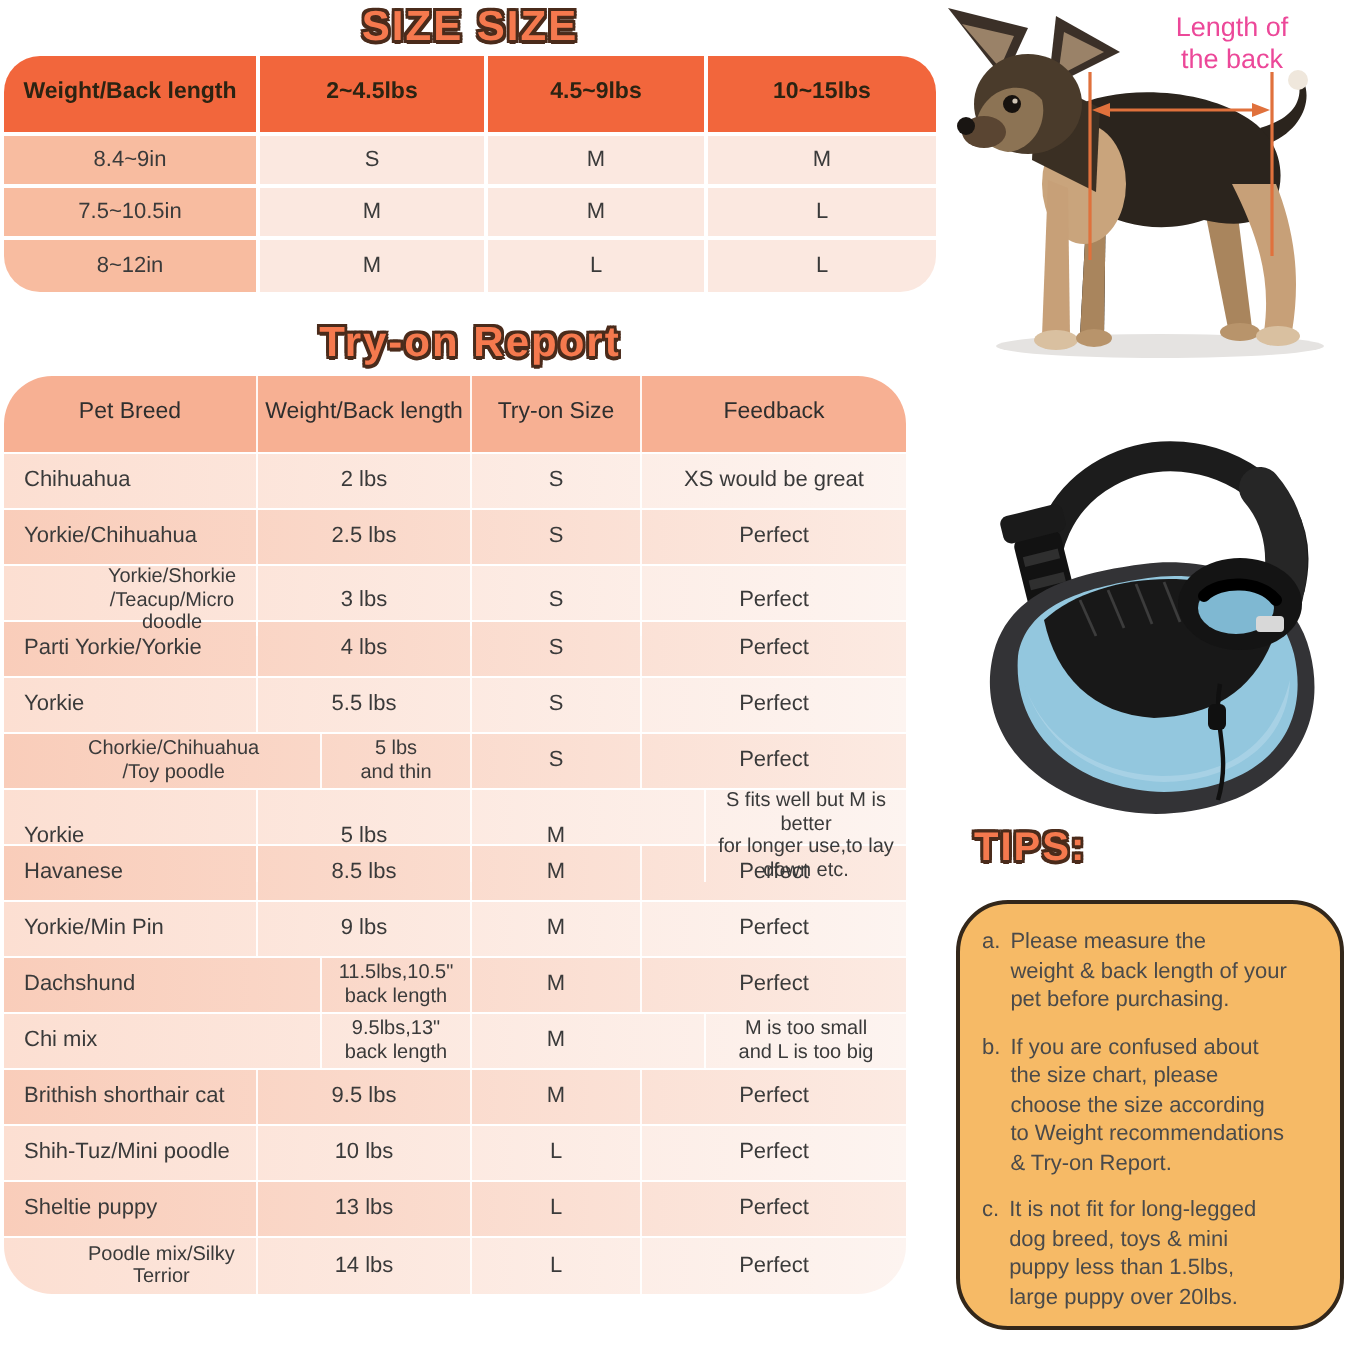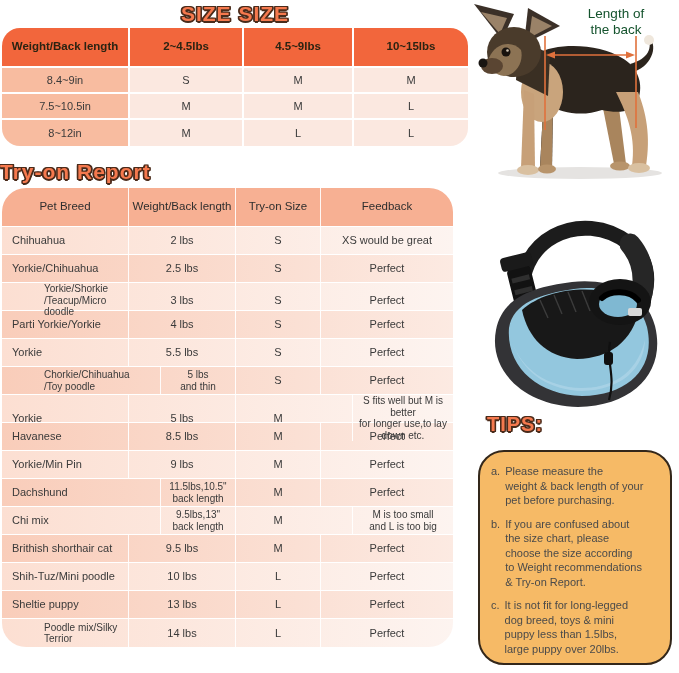--- a/index.html
+++ b/index.html
@@ -69,7 +69,7 @@
   #dog-fig svg { position:absolute; left:0; top:0; }
   #dog-label {
     position:absolute; left:96px; top:6px; width:104px;
-    text-align:center; color:#14532d; font-size:13.5px; line-height:1.2;
+    text-align:center; color:#ec4899; font-size:13.5px; line-height:1.2;
     white-space:pre-line;
   }
 

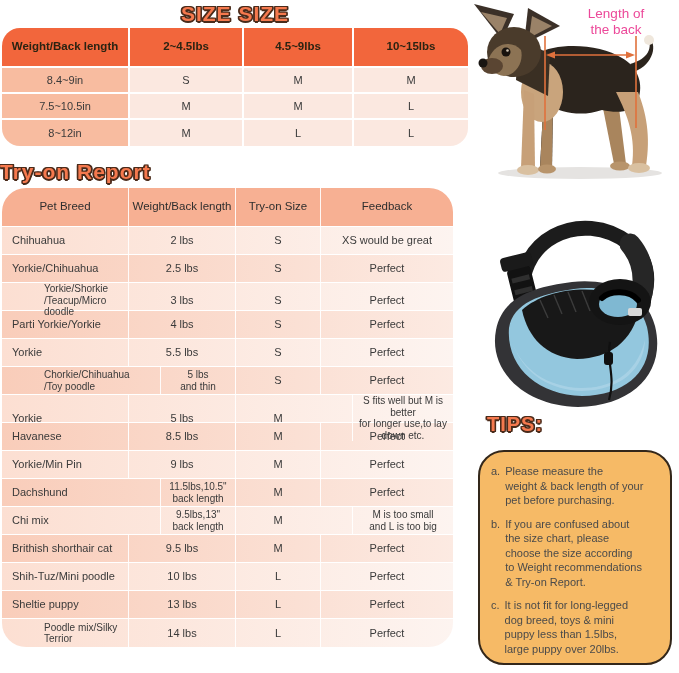--- a/index.html
+++ b/index.html
@@ -24,7 +24,7 @@
       0 -1.4px 0 #4A2B1B, 0 2.2px 0 #4A2B1B;
   }
   #size-title   { top:2px;  left:0; width:470px; text-align:center; font-size:21px; }
-  #tryon-title  { top:160px; left:0; width:470px; font-size:21px; }
+  #tryon-title  { top:160px; left:0; width:470px; text-align:center; font-size:21px; }
   #tips-title   { top:413px; left:487px; font-size:20px; }
 
   

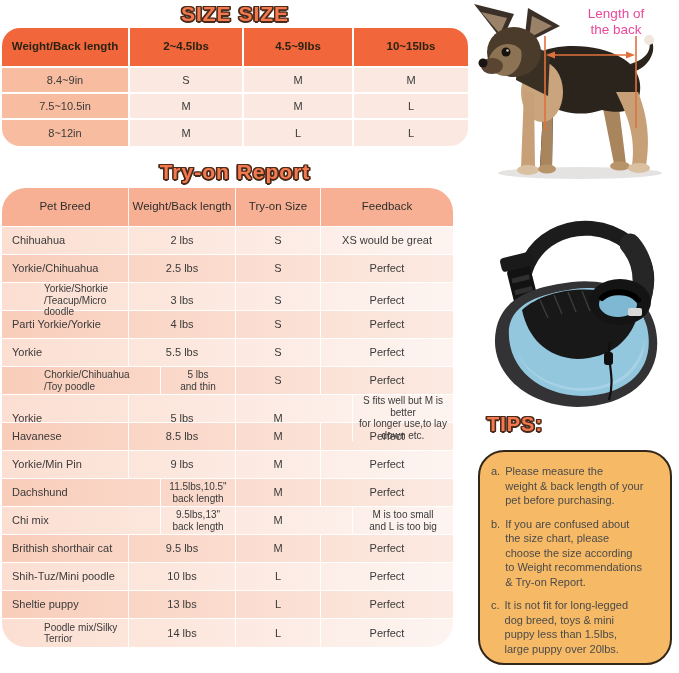--- a/index.html
+++ b/index.html
@@ -60,7 +60,7 @@
   .to-body:nth-child(even) { background:linear-gradient(90deg,#FCDFD2 0%,#FDF4F0 100%); }
   .to-body:nth-child(odd)  { background:linear-gradient(90deg,#F9CDBA 0%,#FCEAE2 100%); }
   .to-body .cell.breed {
-    justify-content:flex-start; text-align:left; padding-left:10px;
+    justify-content:flex-start; text-align:center; padding-left:10px;
   }
   .cell.sm { font-size:10px;margin-left:32px; }
 

